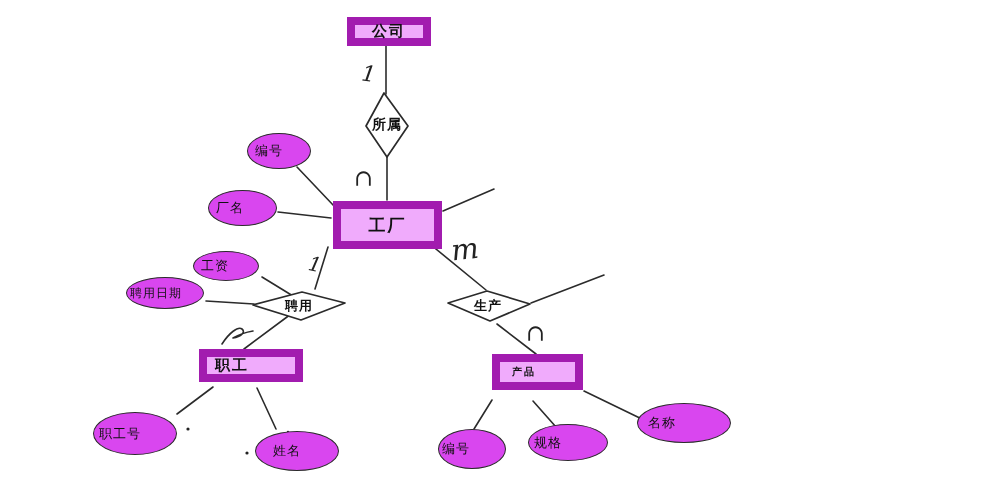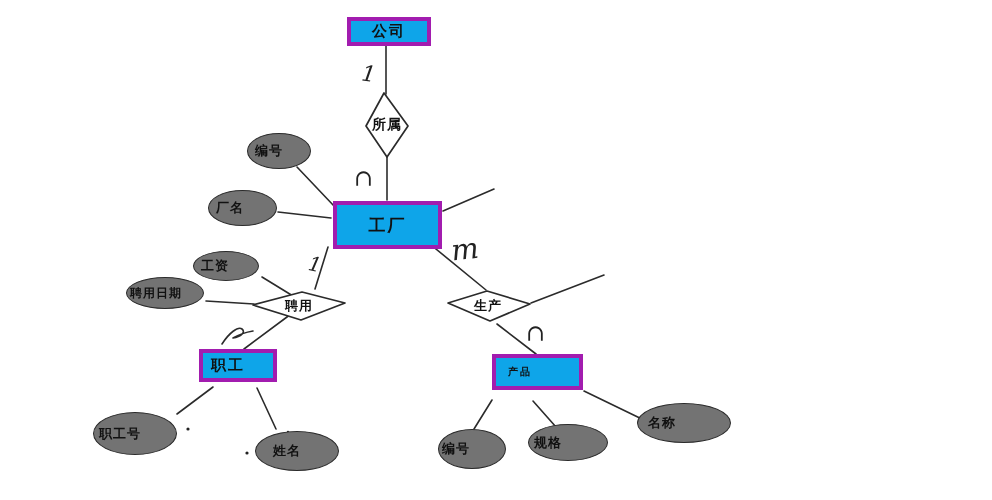--- a/index.html
+++ b/index.html
@@ -9,7 +9,7 @@
   }
   #wires{position:absolute;left:0;top:0;z-index:0;}
   .ent{
-    position:absolute;box-sizing:border-box;border:4px solid #a21caf;background:#0ea5e9;
+    position:absolute;box-sizing:border-box;border:8px solid #a21caf;background:#f0abfc;
     display:flex;align-items:center;font-weight:bold;z-index:2;letter-spacing:2px;
   }
   .ent.center{justify-content:center;}

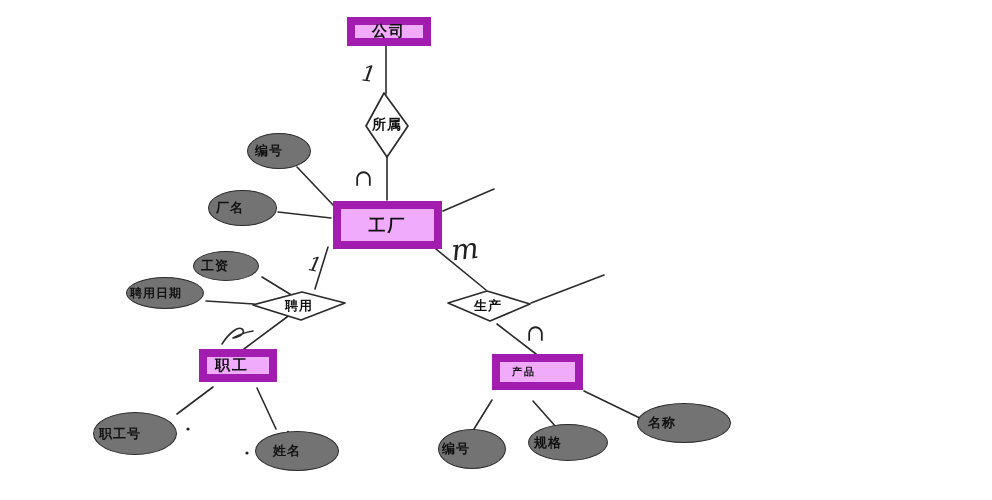--- a/index.html
+++ b/index.html
@@ -15,7 +15,7 @@
   .ent.center{justify-content:center;}
   .att{
     position:absolute;box-sizing:border-box;border:1.5px solid #2b2b2b;border-radius:50%;
-    background:#737373;display:flex;align-items:center;font-weight:bold;font-size:13px;
+    background:#d946ef;display:flex;align-items:center;font-weight:normal;font-size:13px;
     z-index:1;letter-spacing:1px;white-space:nowrap;
   }
   .rel-label{

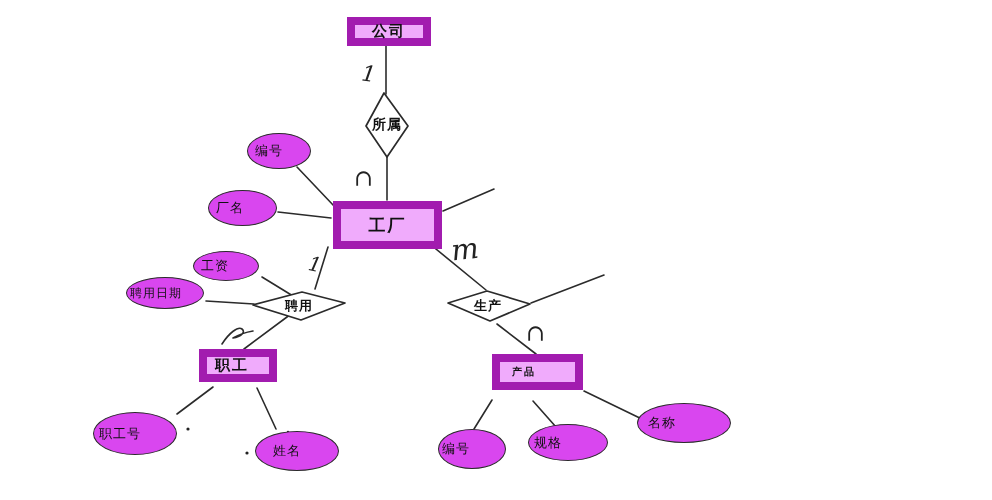--- a/index.html
+++ b/index.html
@@ -70,7 +70,7 @@
 
   <div class="ent center" style="left:347px;top:17px;width:84px;height:29px;font-size:15px;">公司</div>
   <div class="ent center" style="left:333px;top:201px;width:109px;height:48px;font-size:17px;">工厂</div>
-  <div class="ent" style="left:199px;top:349px;width:78px;height:33px;font-size:15px;padding-left:8px;">职工</div>
+  <div class="ent" style="left:199px;top:349px;width:104px;height:33px;font-size:15px;padding-left:8px;">职工</div>
   <div class="ent" style="left:492px;top:354px;width:91px;height:36px;font-size:10px;padding-left:12px;">产品</div>
 
   <div class="rel-label" style="left:387px;top:125px;font-size:14px;">所属</div>

